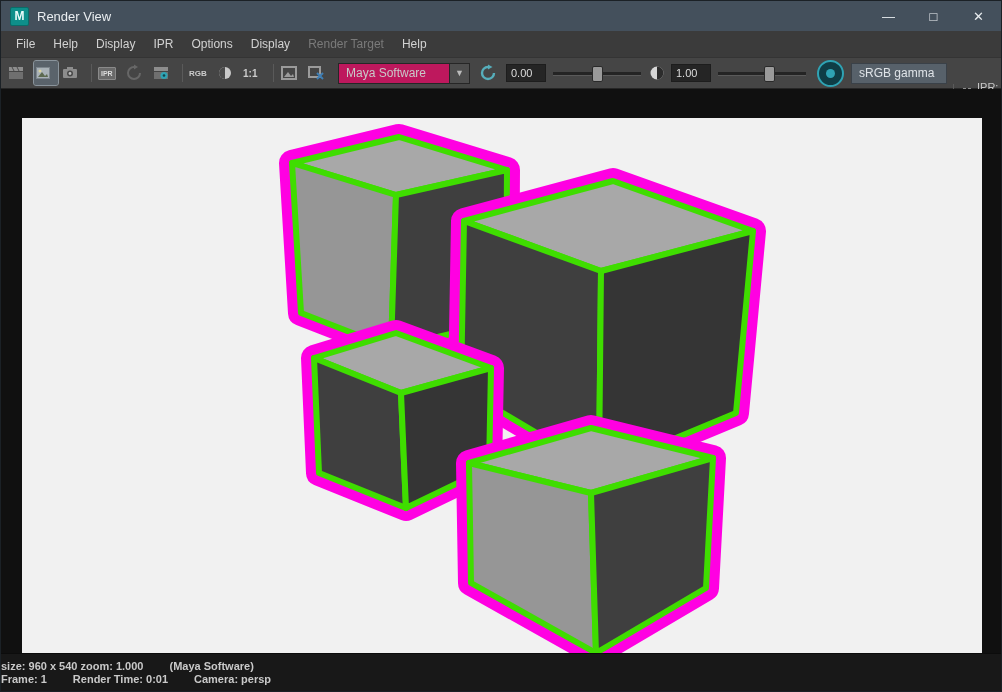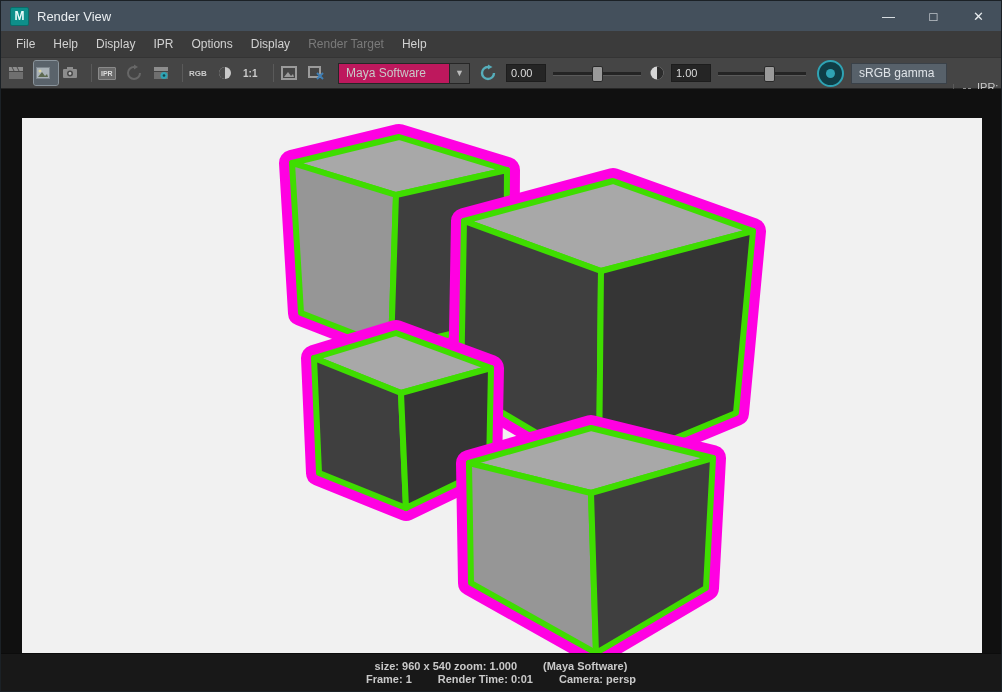--- a/index.html
+++ b/index.html
@@ -65,7 +65,7 @@
 
   
   .statusbar{height:37px;background:#181818;flex:0 0 auto;display:flex;flex-direction:column;justify-content:center;gap:1px;border-top:1px solid #0c0c0c;}
-  .status-row{display:flex;justify-content:center;gap:26px;color:#c9c9c9;font-size:11px;font-weight:bold;line-height:12px;}
+  .status-row{display:flex;justify-content:flex-start;gap:26px;color:#c9c9c9;font-size:11px;font-weight:bold;line-height:12px;}
 </style>
 </head>
 <body>

